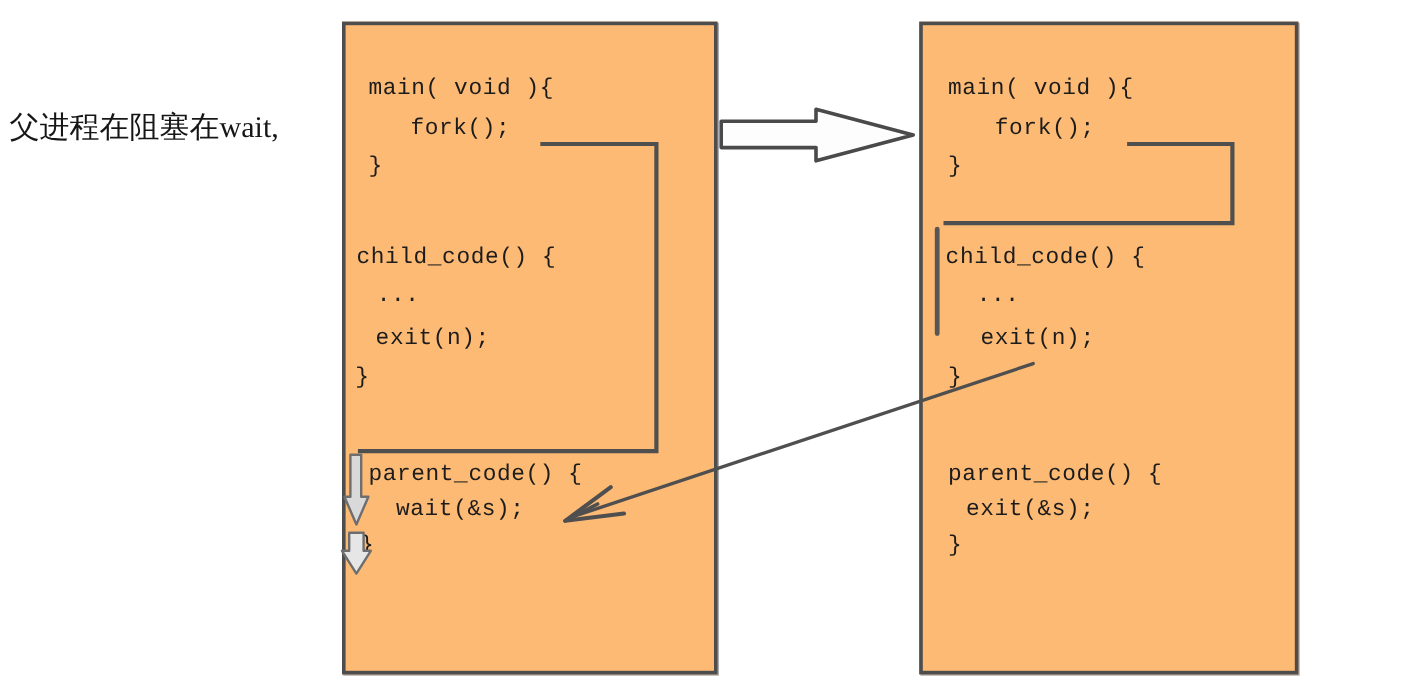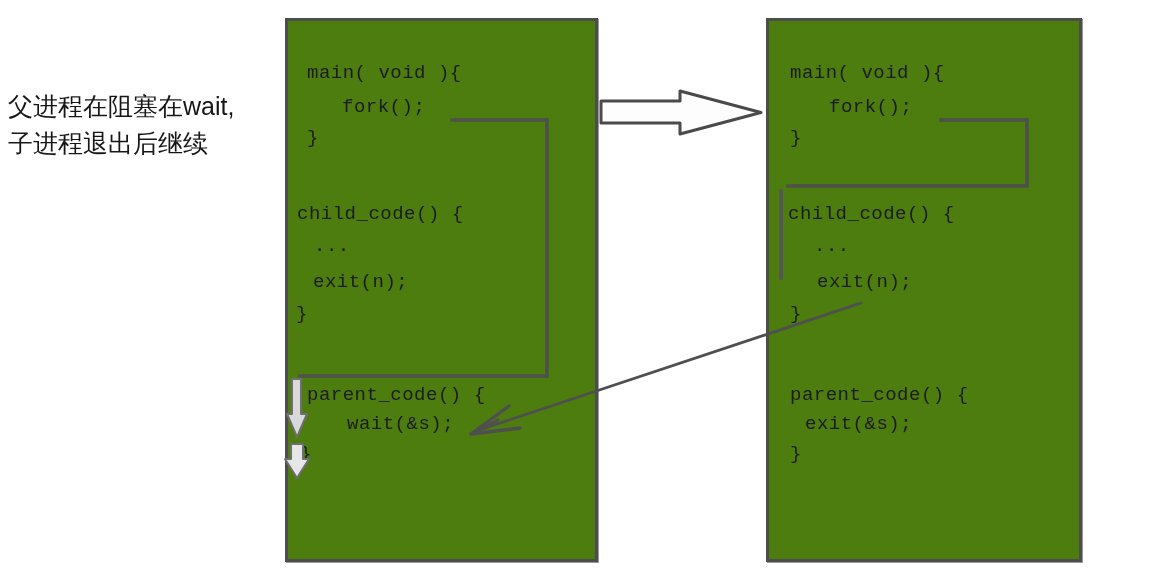--- a/index.html
+++ b/index.html
@@ -30,7 +30,7 @@
     top: 18px;
     height: 544px;
     border: 3px solid #4d4d4d;
-    background: #4d7c0f;
+    background: #fdba74;
     box-sizing: border-box;
     box-shadow: 1px 1px 0 #9a9a9a;
   }

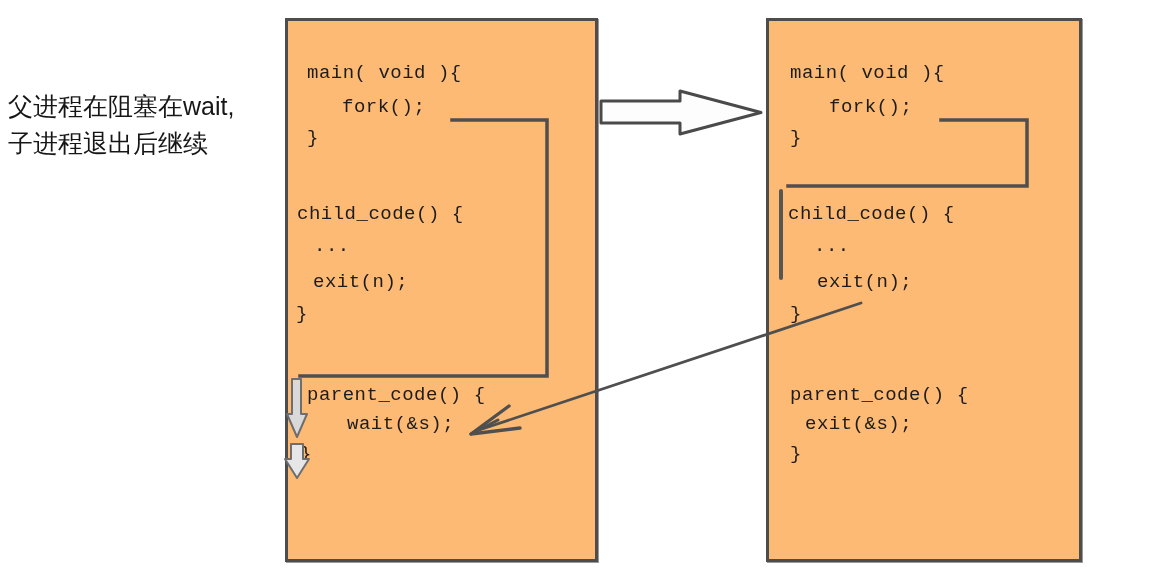--- a/index.html
+++ b/index.html
@@ -19,7 +19,7 @@
     position: absolute;
     left: 8px;
     top: 88px;
-    font-family: Liberation Sans, sans-serif;
+    font-family: Liberation Serif, serif;
     font-size: 25px;
     line-height: 37px;
     color: #161616;

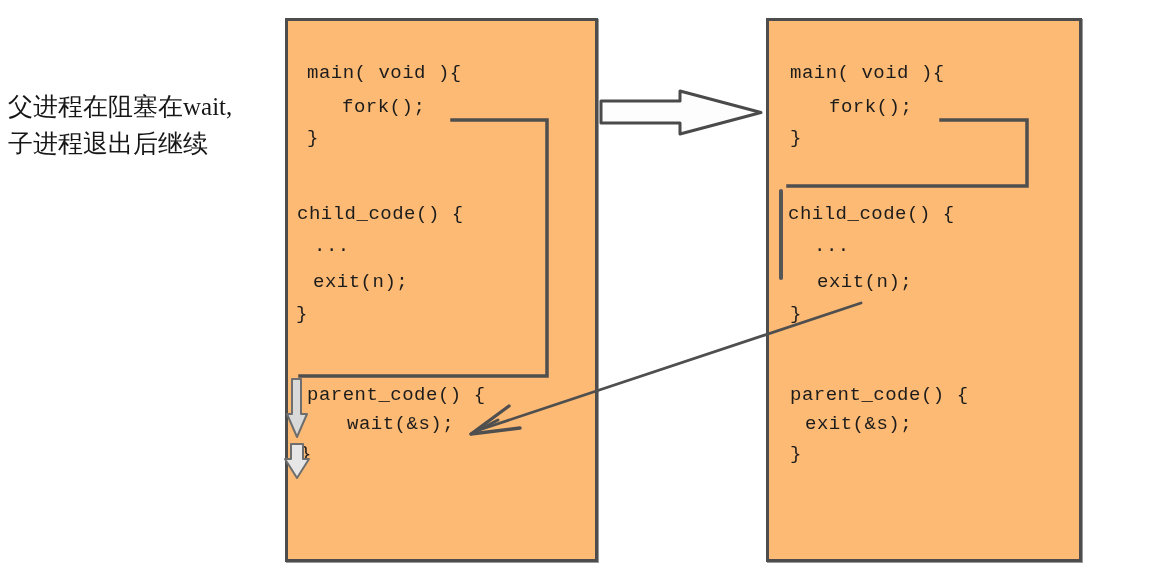--- a/index.html
+++ b/index.html
@@ -83,7 +83,6 @@
 
   <div class="annotation">
     <div>父进程在阻塞在wait,</div>
-    <div>子进程退出后继续</div>
   </div>
 
   <div class="process-box box-left">

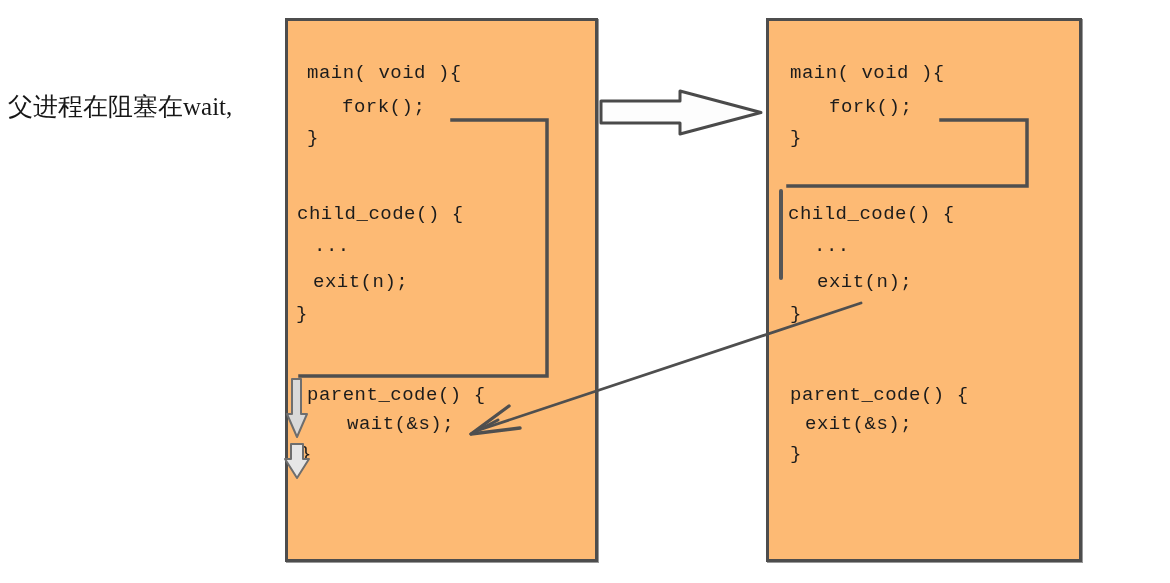--- a/index.html
+++ b/index.html
@@ -54,7 +54,7 @@
   .bl-exit   { left: 25px;  top: 250px; }
   .bl-cchild { left: 8px;   top: 282px; }
   .bl-parent { left: 19px;  top: 363px; }
-  .bl-wait   { left: 59px;  top: 392px; }
+  .bl-wait   { left: 42px;  top: 392px; }
   .bl-cpar   { left: 12px;  top: 422px; }
   
   .br-main   { left: 21px;  top: 41px;  }

